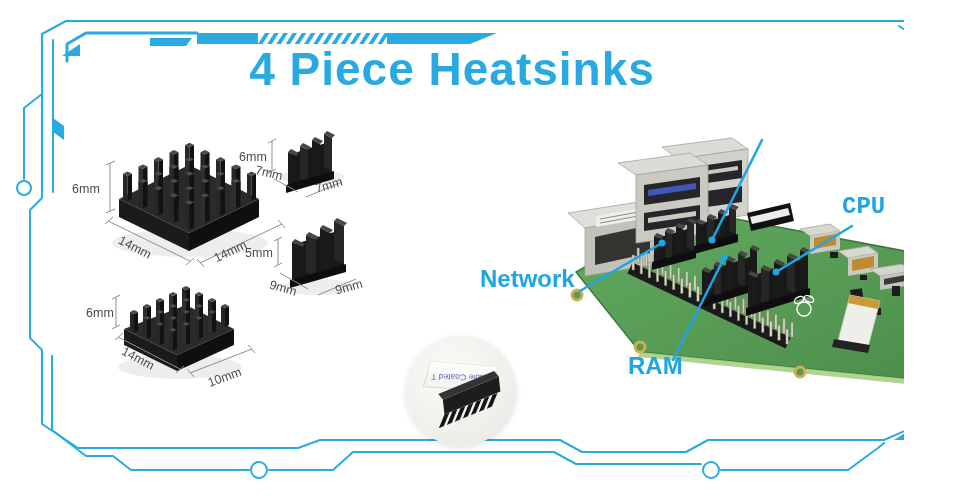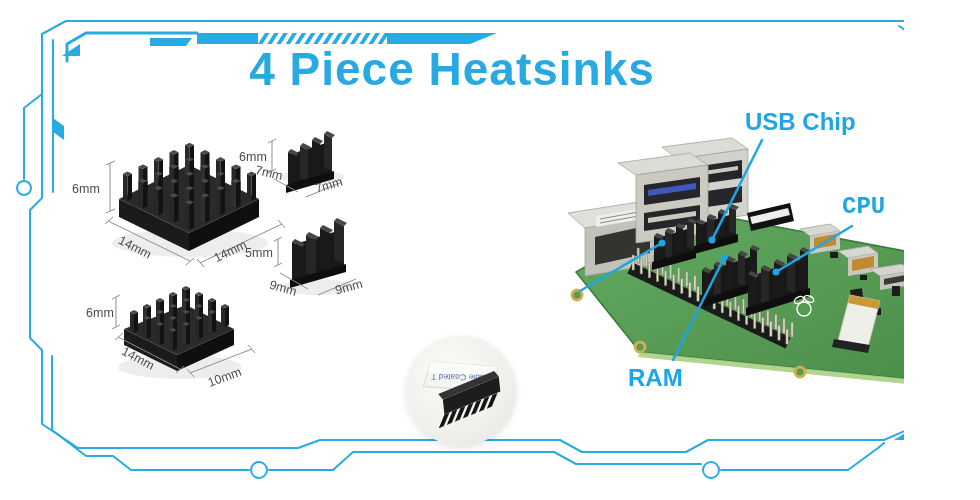--- a/index.html
+++ b/index.html
@@ -506,7 +506,6 @@
     </g>
   </svg>
 
-  <div class="callout usb">USB Chip</div>
   <div class="callout cpu">CPU</div>
   <div class="callout ram">RAM</div>
 </div>

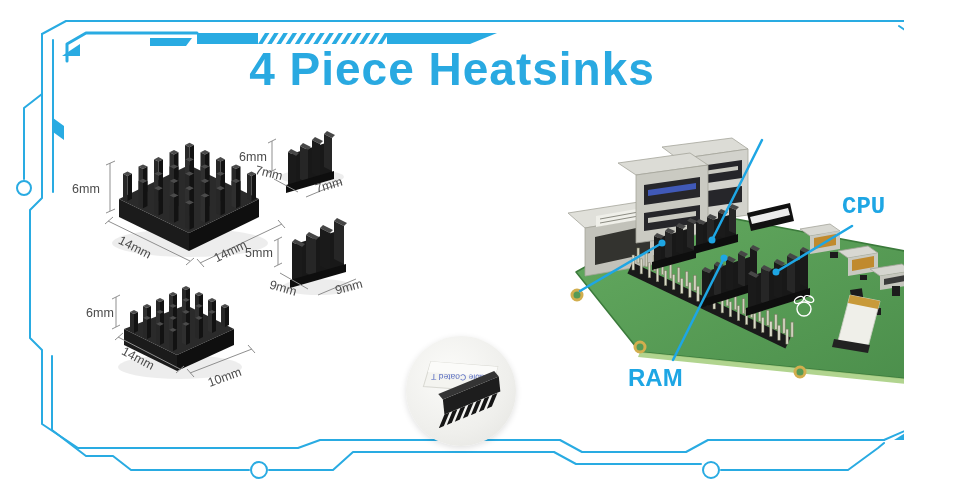--- a/index.html
+++ b/index.html
@@ -507,6 +507,7 @@
   </svg>
 
   <div class="callout cpu">CPU</div>
+  <div class="callout net">Network</div>
   <div class="callout ram">RAM</div>
 </div>
 

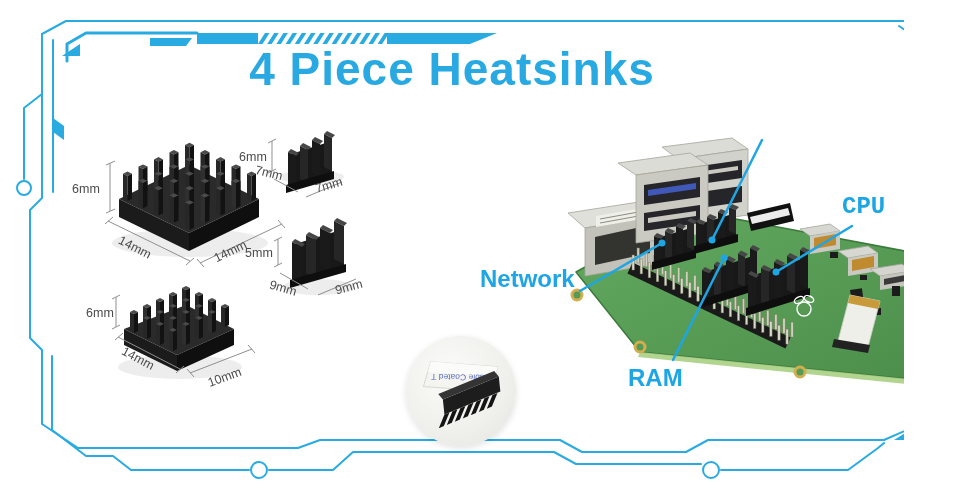--- a/index.html
+++ b/index.html
@@ -16,7 +16,7 @@
   .callout.usb{left:745px;top:108px;}
   .callout.cpu{left:842px;top:193px;font-family:Liberation Mono, monospace;}
   .callout.net{left:480px;top:265px;}
-  .callout.ram{left:628px;top:364px;}
+  .callout.ram{left:628px;top:352px;}
   .inset{position:absolute;left:406px;top:336px;width:110px;height:110px;border-radius:50%;
          background:radial-gradient(circle at 40% 35%, #fbfbf9 0%, #efefec 60%, #e3e3df 100%);
          box-shadow:0 2px 6px rgba(0,0,0,0.12);z-index:6;overflow:hidden;}

